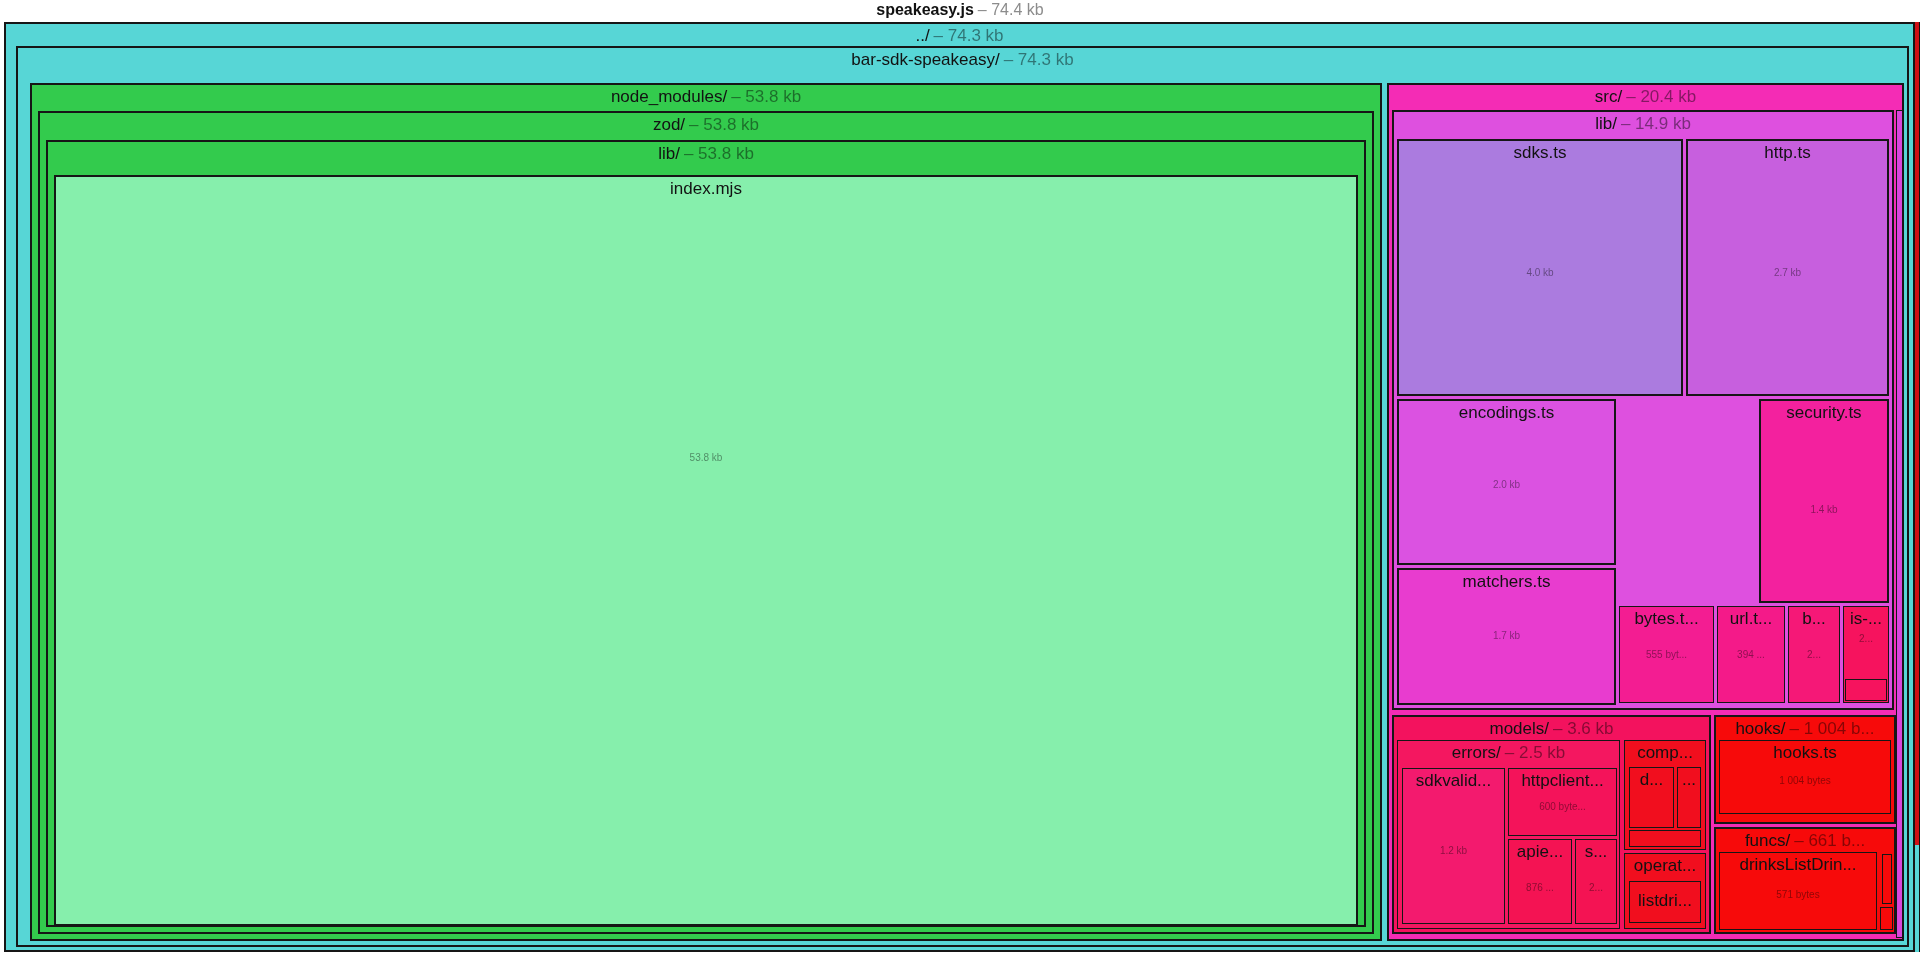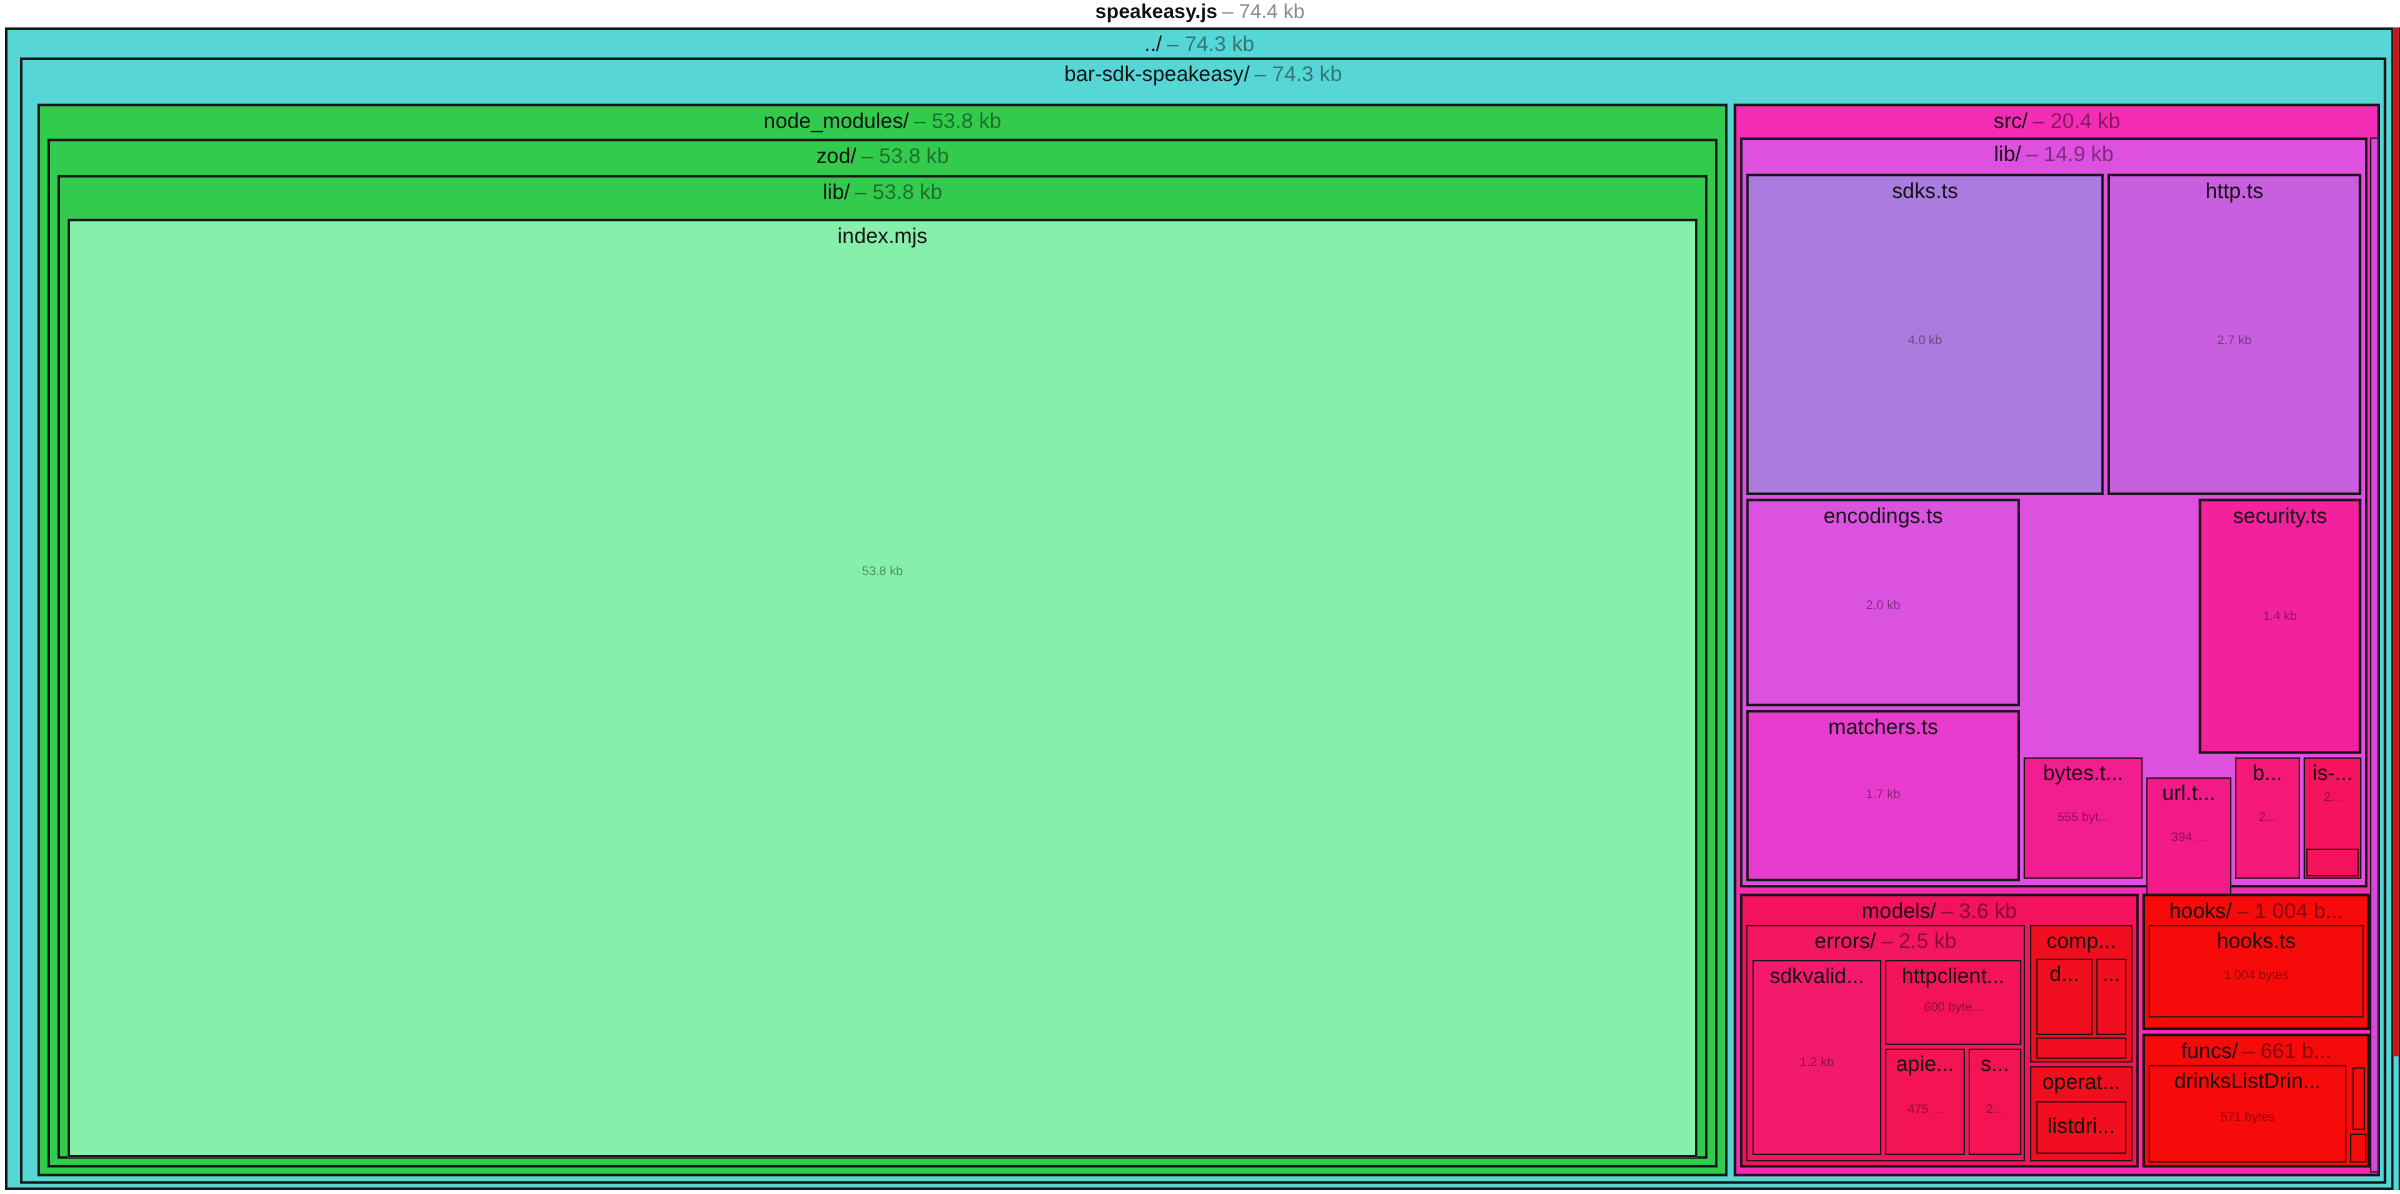--- a/index.html
+++ b/index.html
@@ -73,7 +73,7 @@
   </div>
   <div class="box" style="left:1759px;top:399px;width:130px;height:204px;background:#F3219E">
     <div class="hd"><span>security.ts</span></div>
-    <div class="sz" style="top:87px">1.4 kb</div>
+    <div class="sz" style="top:103px">1.4 kb</div>
   </div>
 
   <div class="box" style="left:1397px;top:568px;width:219px;height:137px;background:#E83CCF">

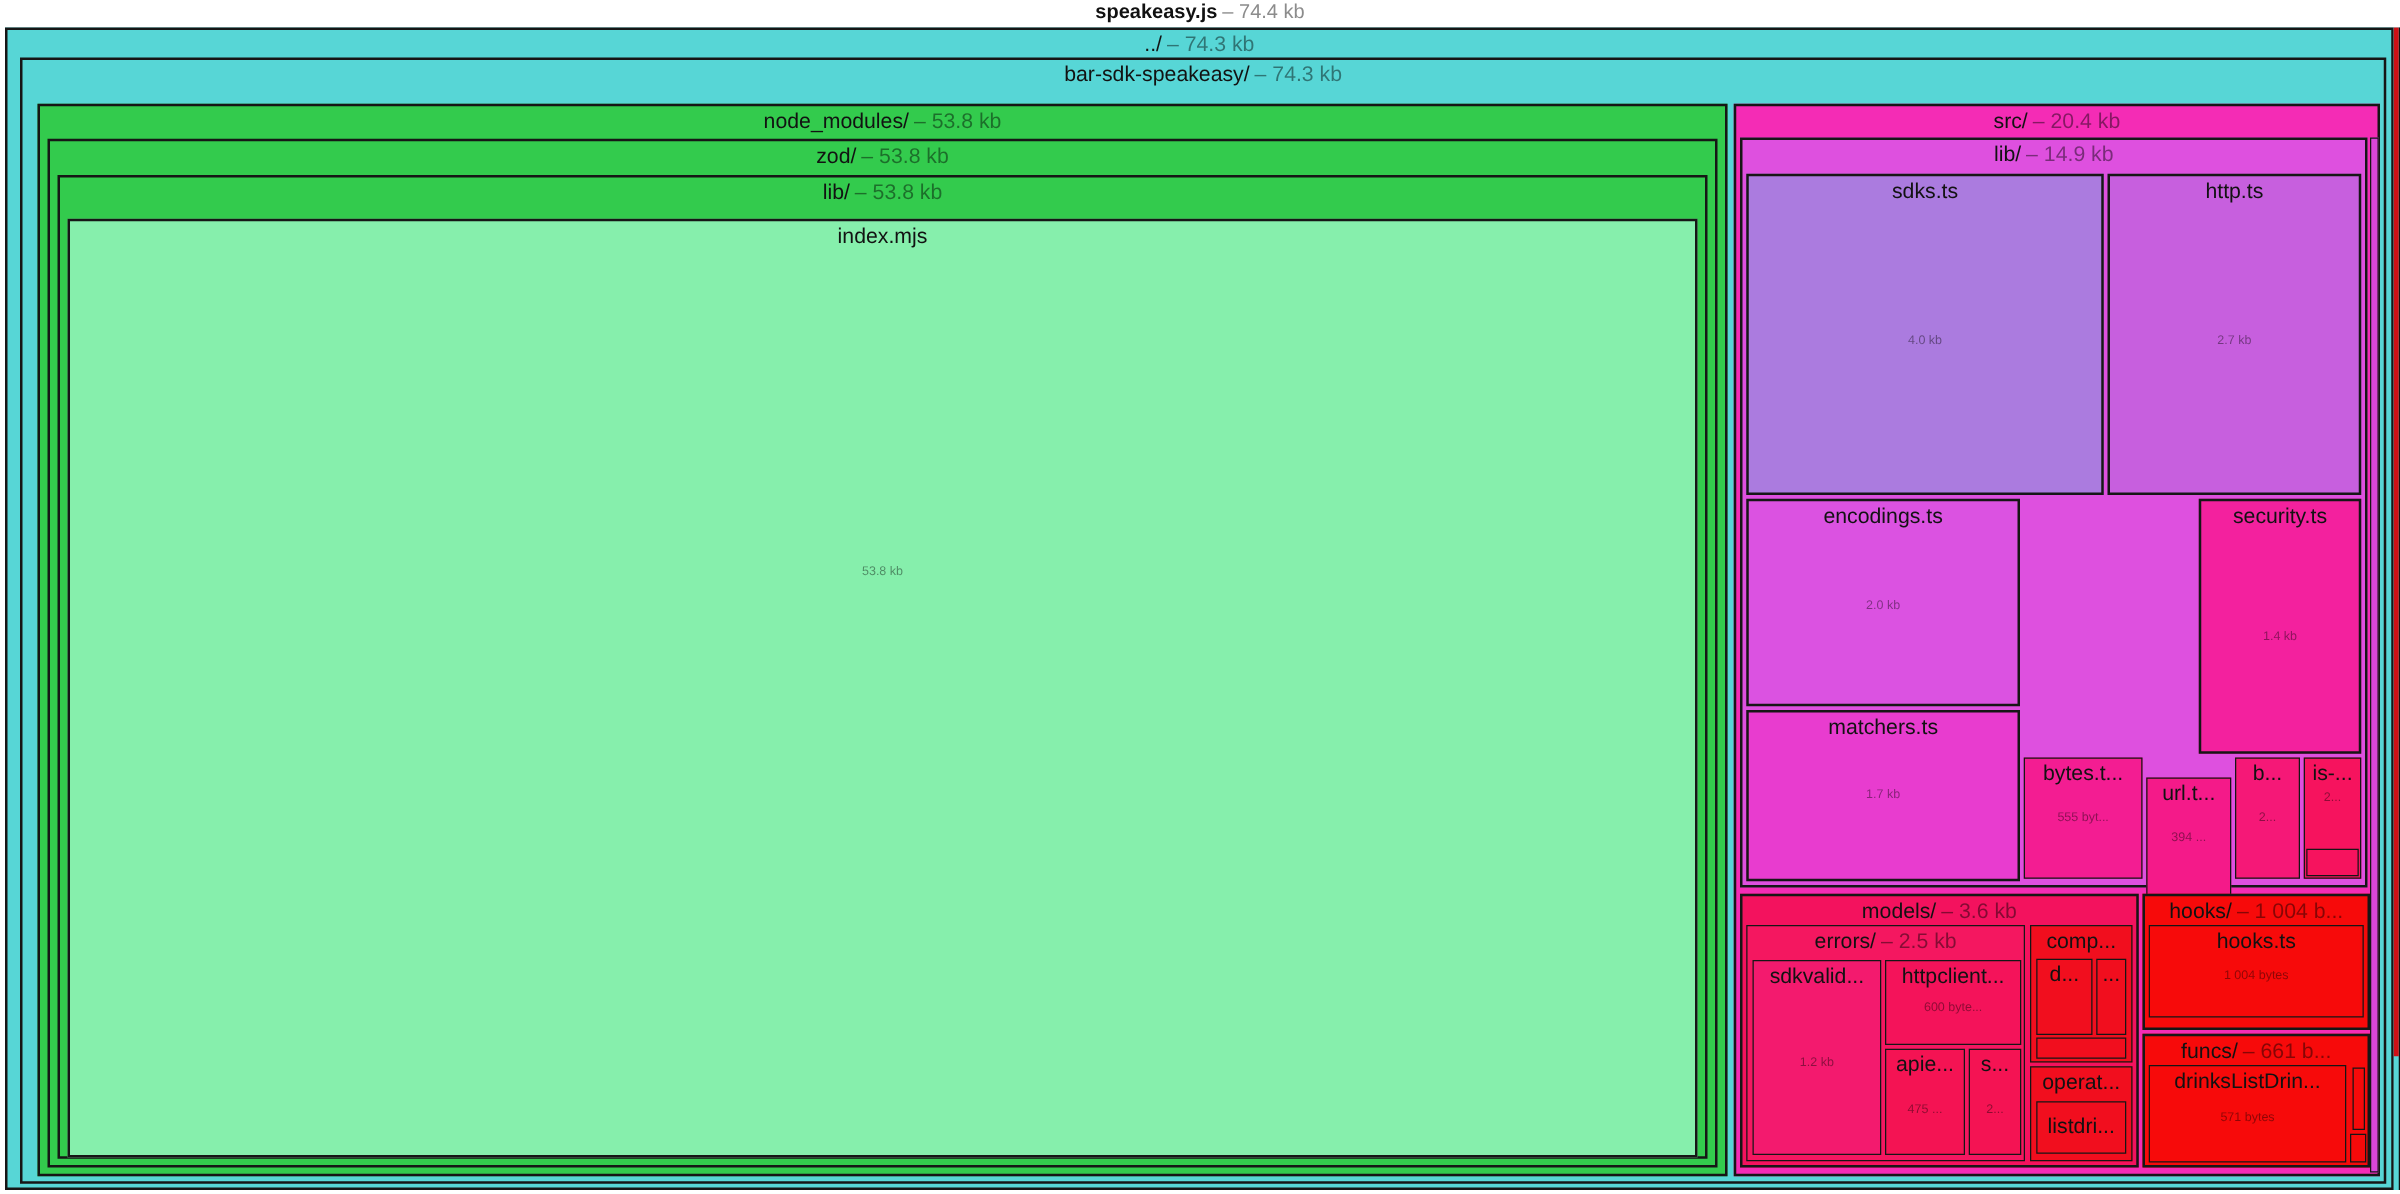--- a/index.html
+++ b/index.html
@@ -85,7 +85,7 @@
     <div class="hd"><span>bytes.t...</span></div>
     <div class="sz" style="top:42px">555 byt...</div>
   </div>
-  <div class="box thin" style="left:1717px;top:622px;width:68px;height:97px;background:#F41A89">
+  <div class="box thin" style="left:1717px;top:606px;width:68px;height:97px;background:#F41A89">
     <div class="hd"><span>url.t...</span></div>
     <div class="sz" style="top:42px">394 ...</div>
   </div>

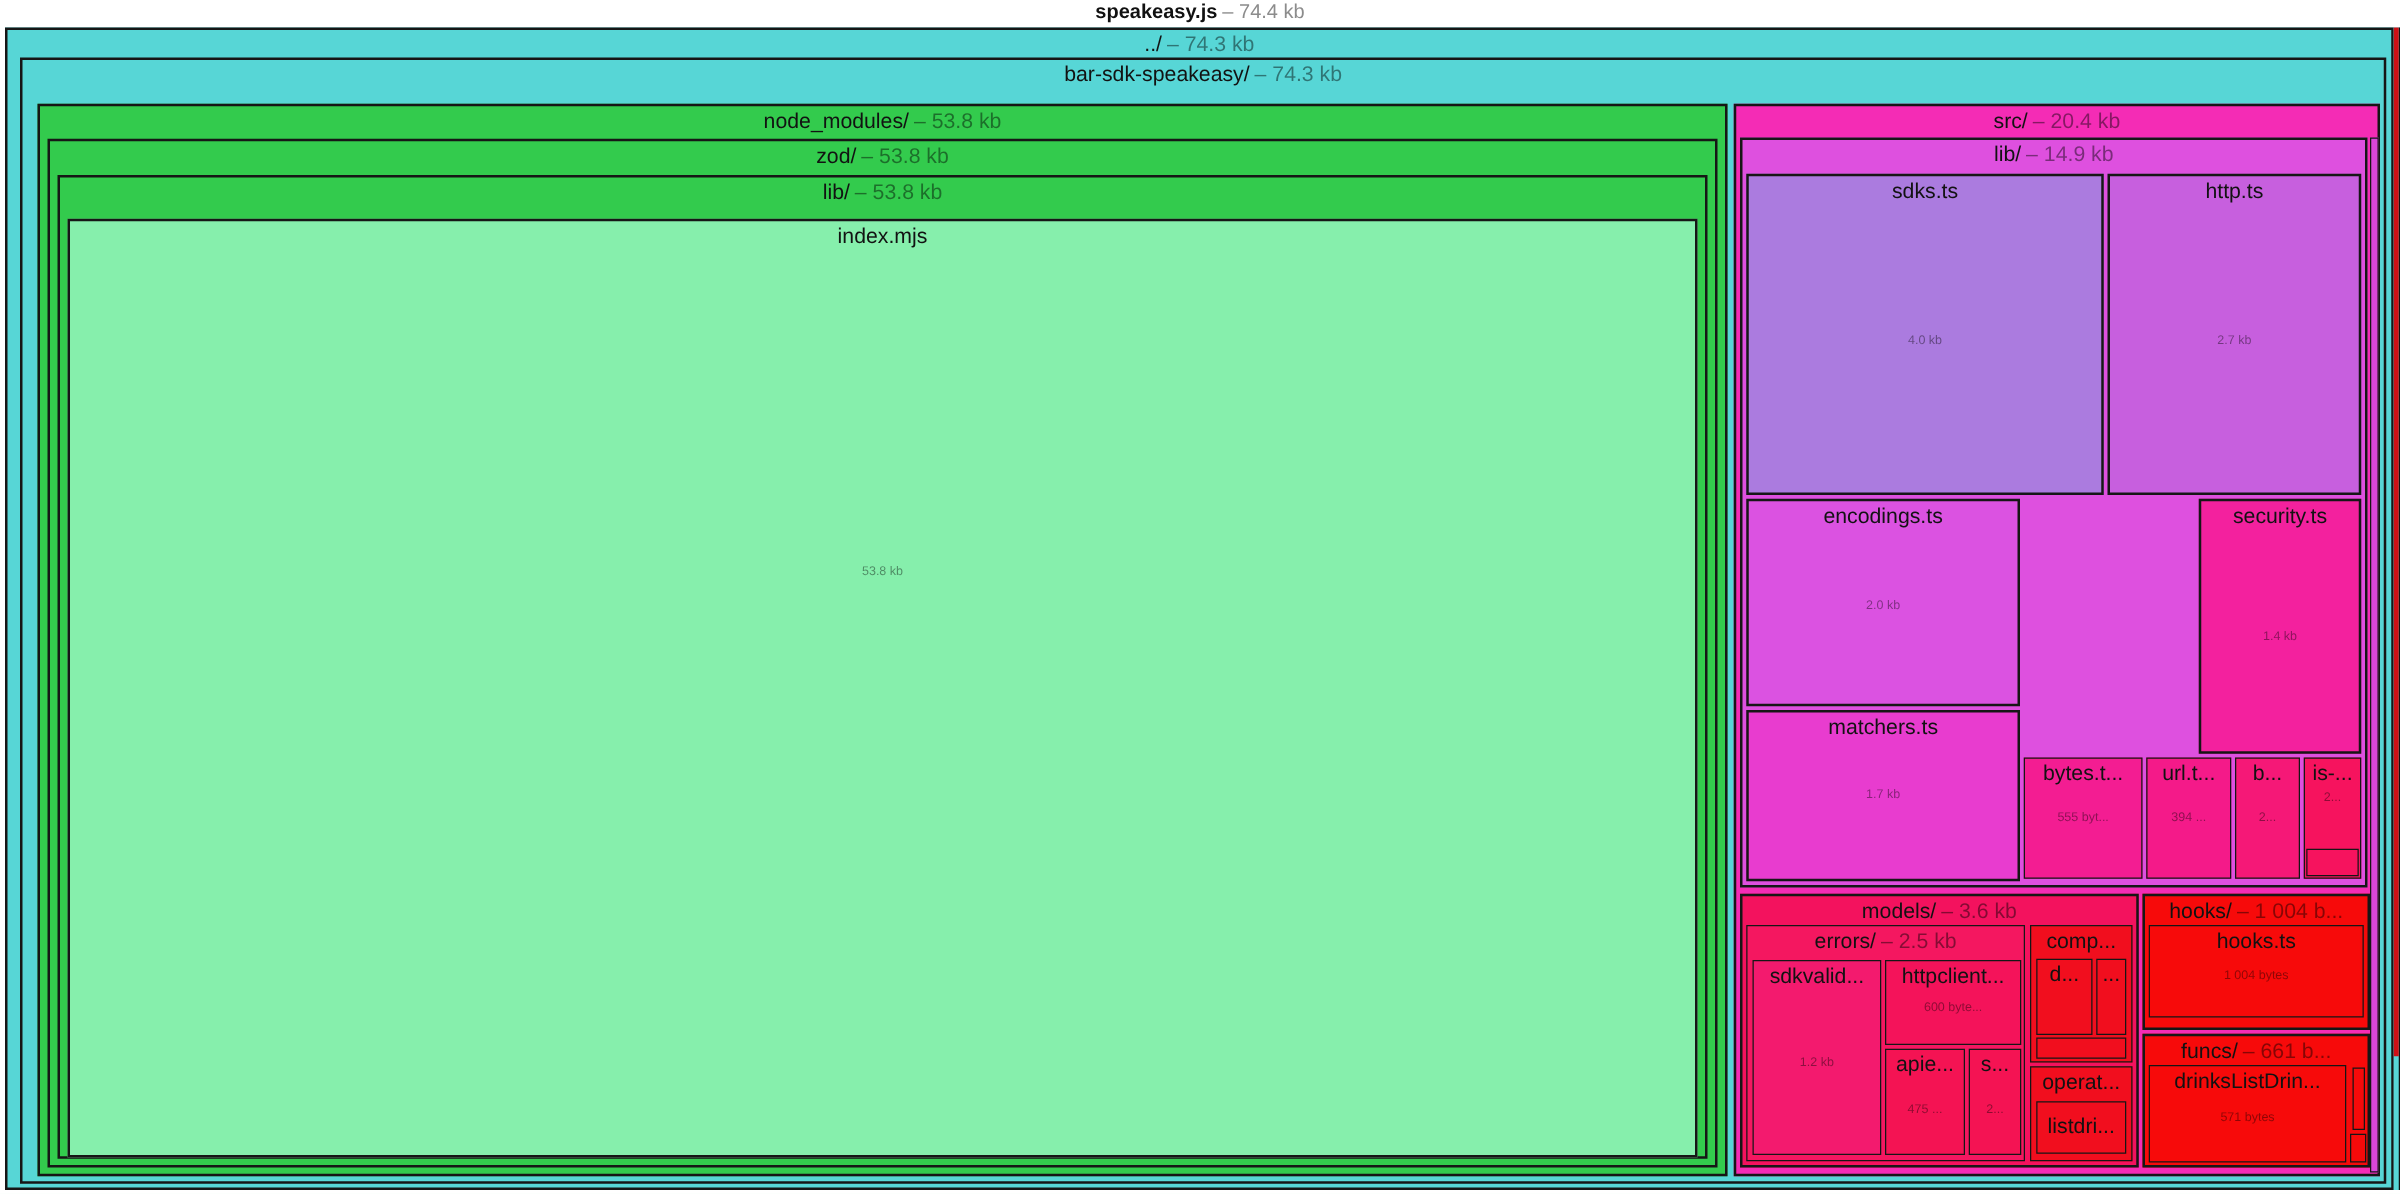--- a/index.html
+++ b/index.html
@@ -115,7 +115,7 @@
   </div>
   <div class="box thin" style="left:1508px;top:839px;width:64px;height:85px;background:#F41353">
     <div class="hd"><span>apie...</span></div>
-    <div class="sz" style="top:42px">475 ...</div>
+    <div class="sz" style="top:42px">876 ...</div>
   </div>
   <div class="box thin" style="left:1575px;top:839px;width:42px;height:85px;background:#F41353">
     <div class="hd"><span>s...</span></div>

